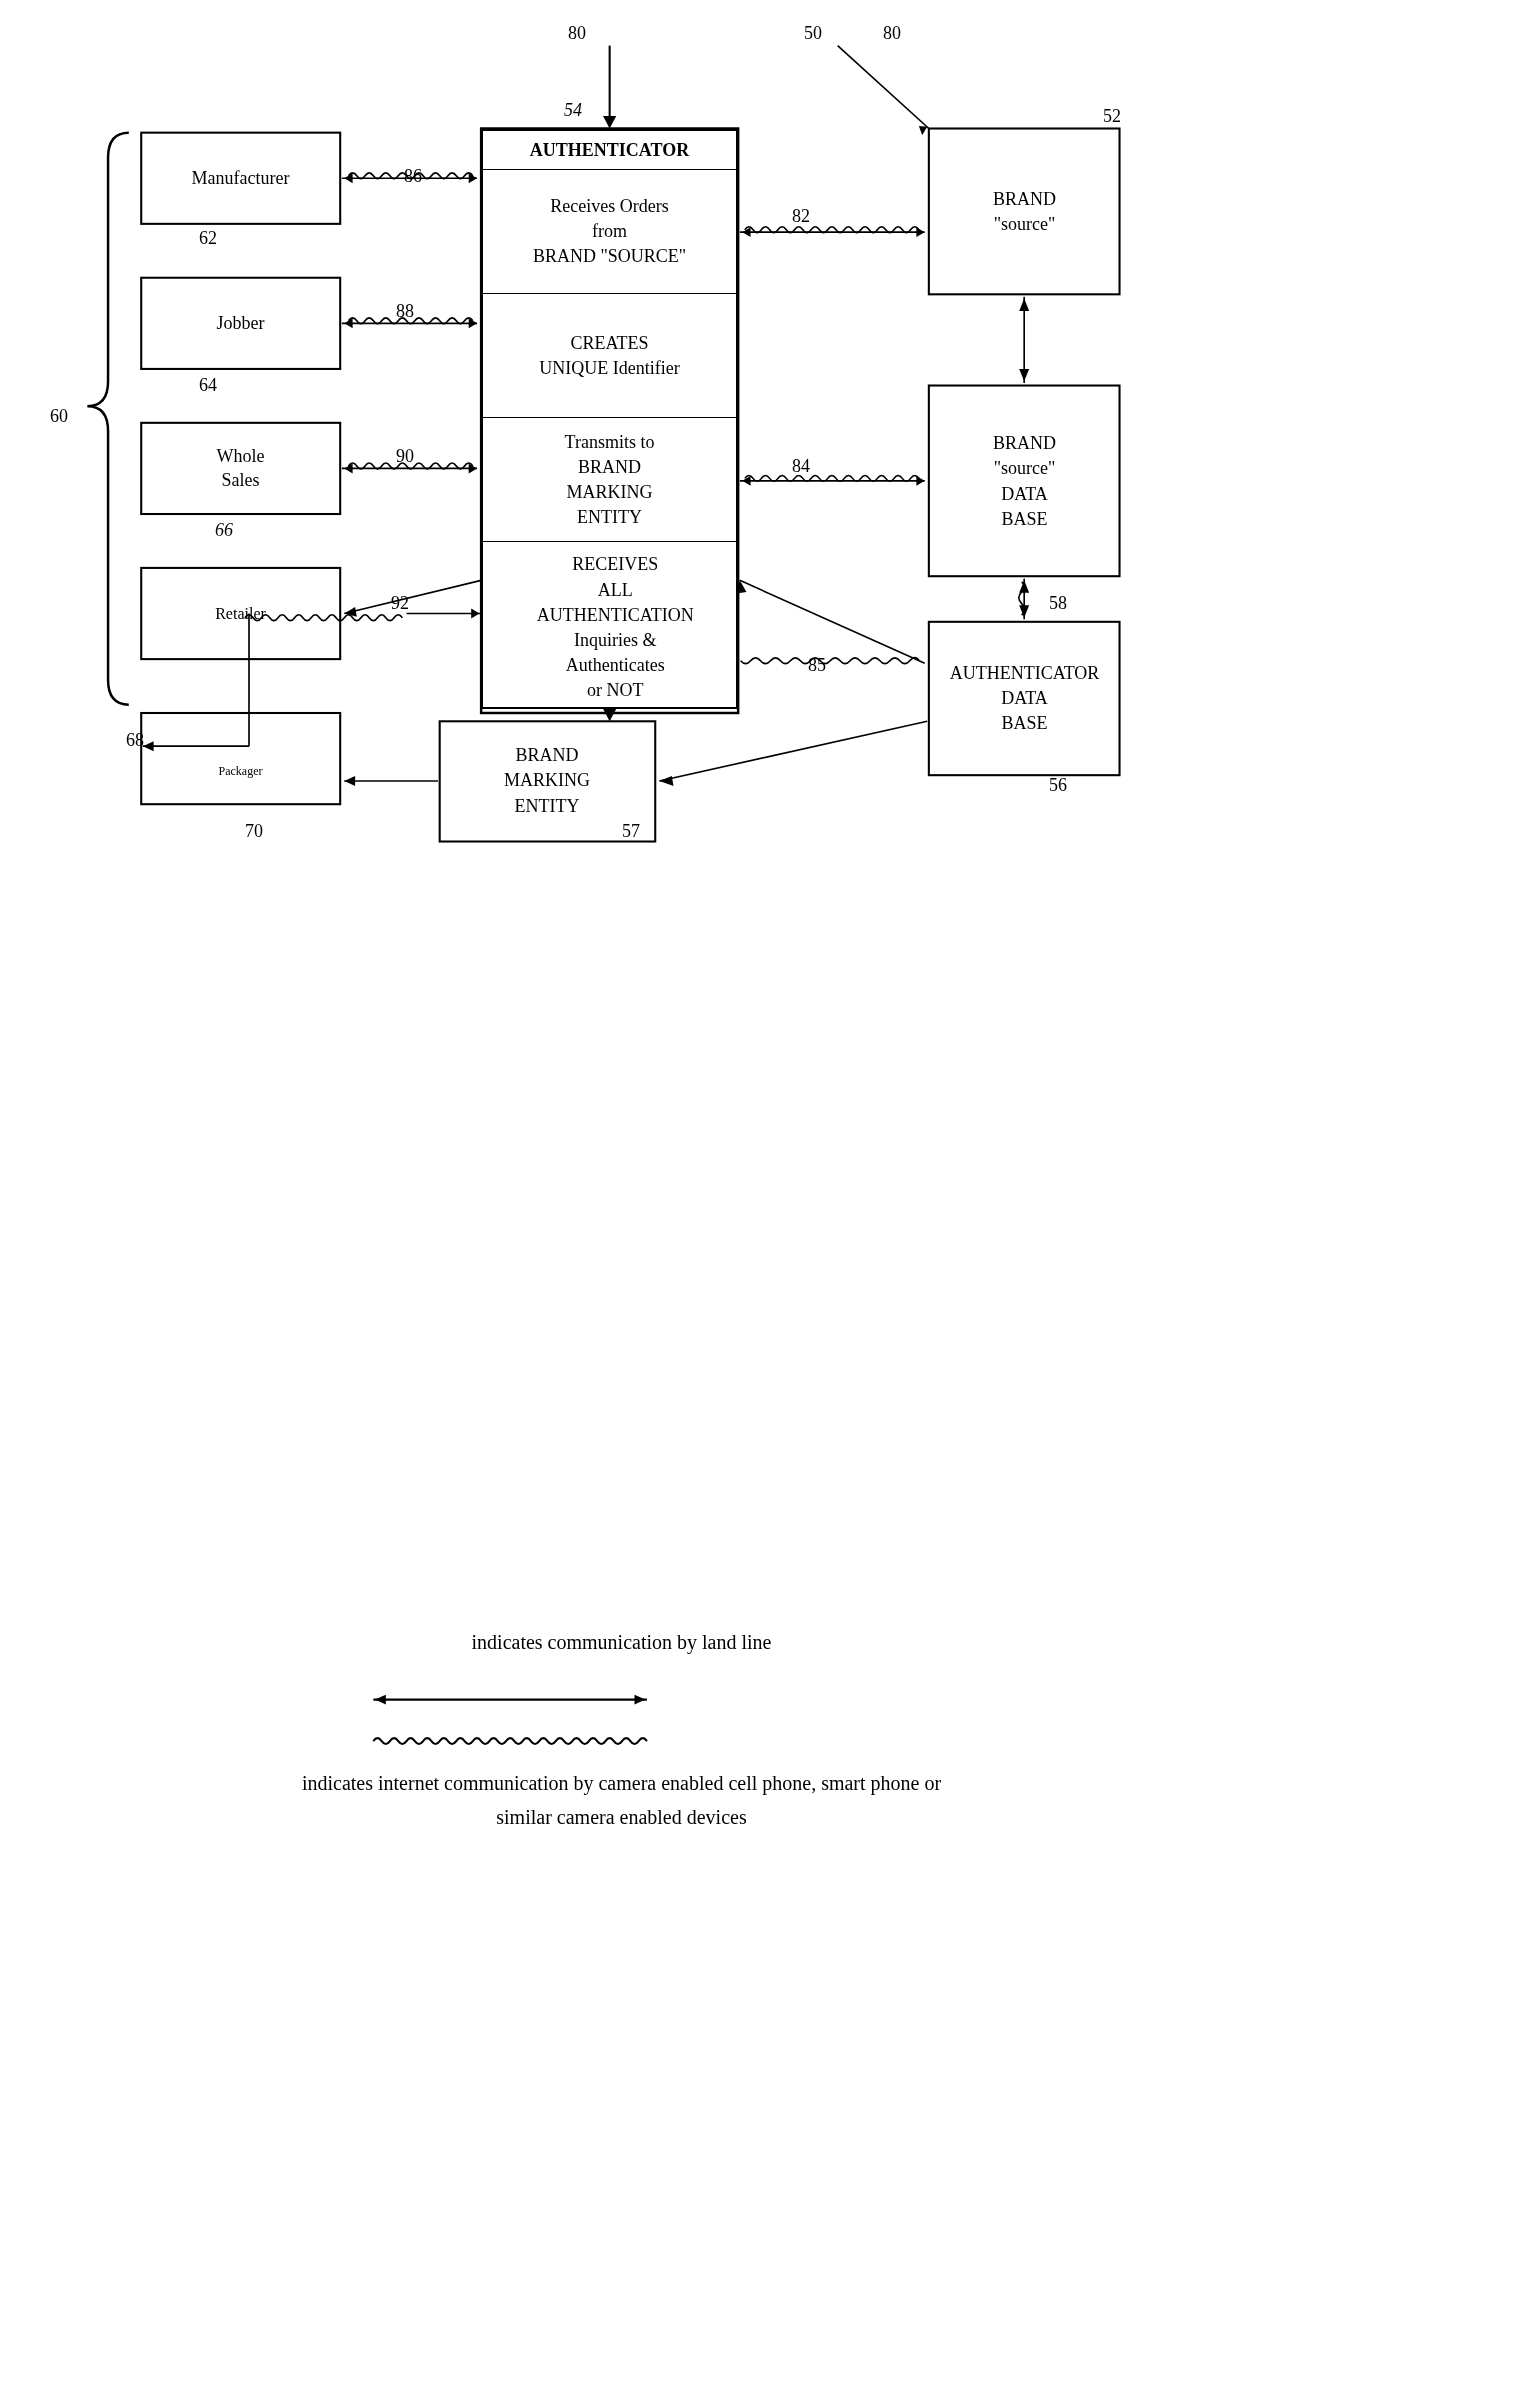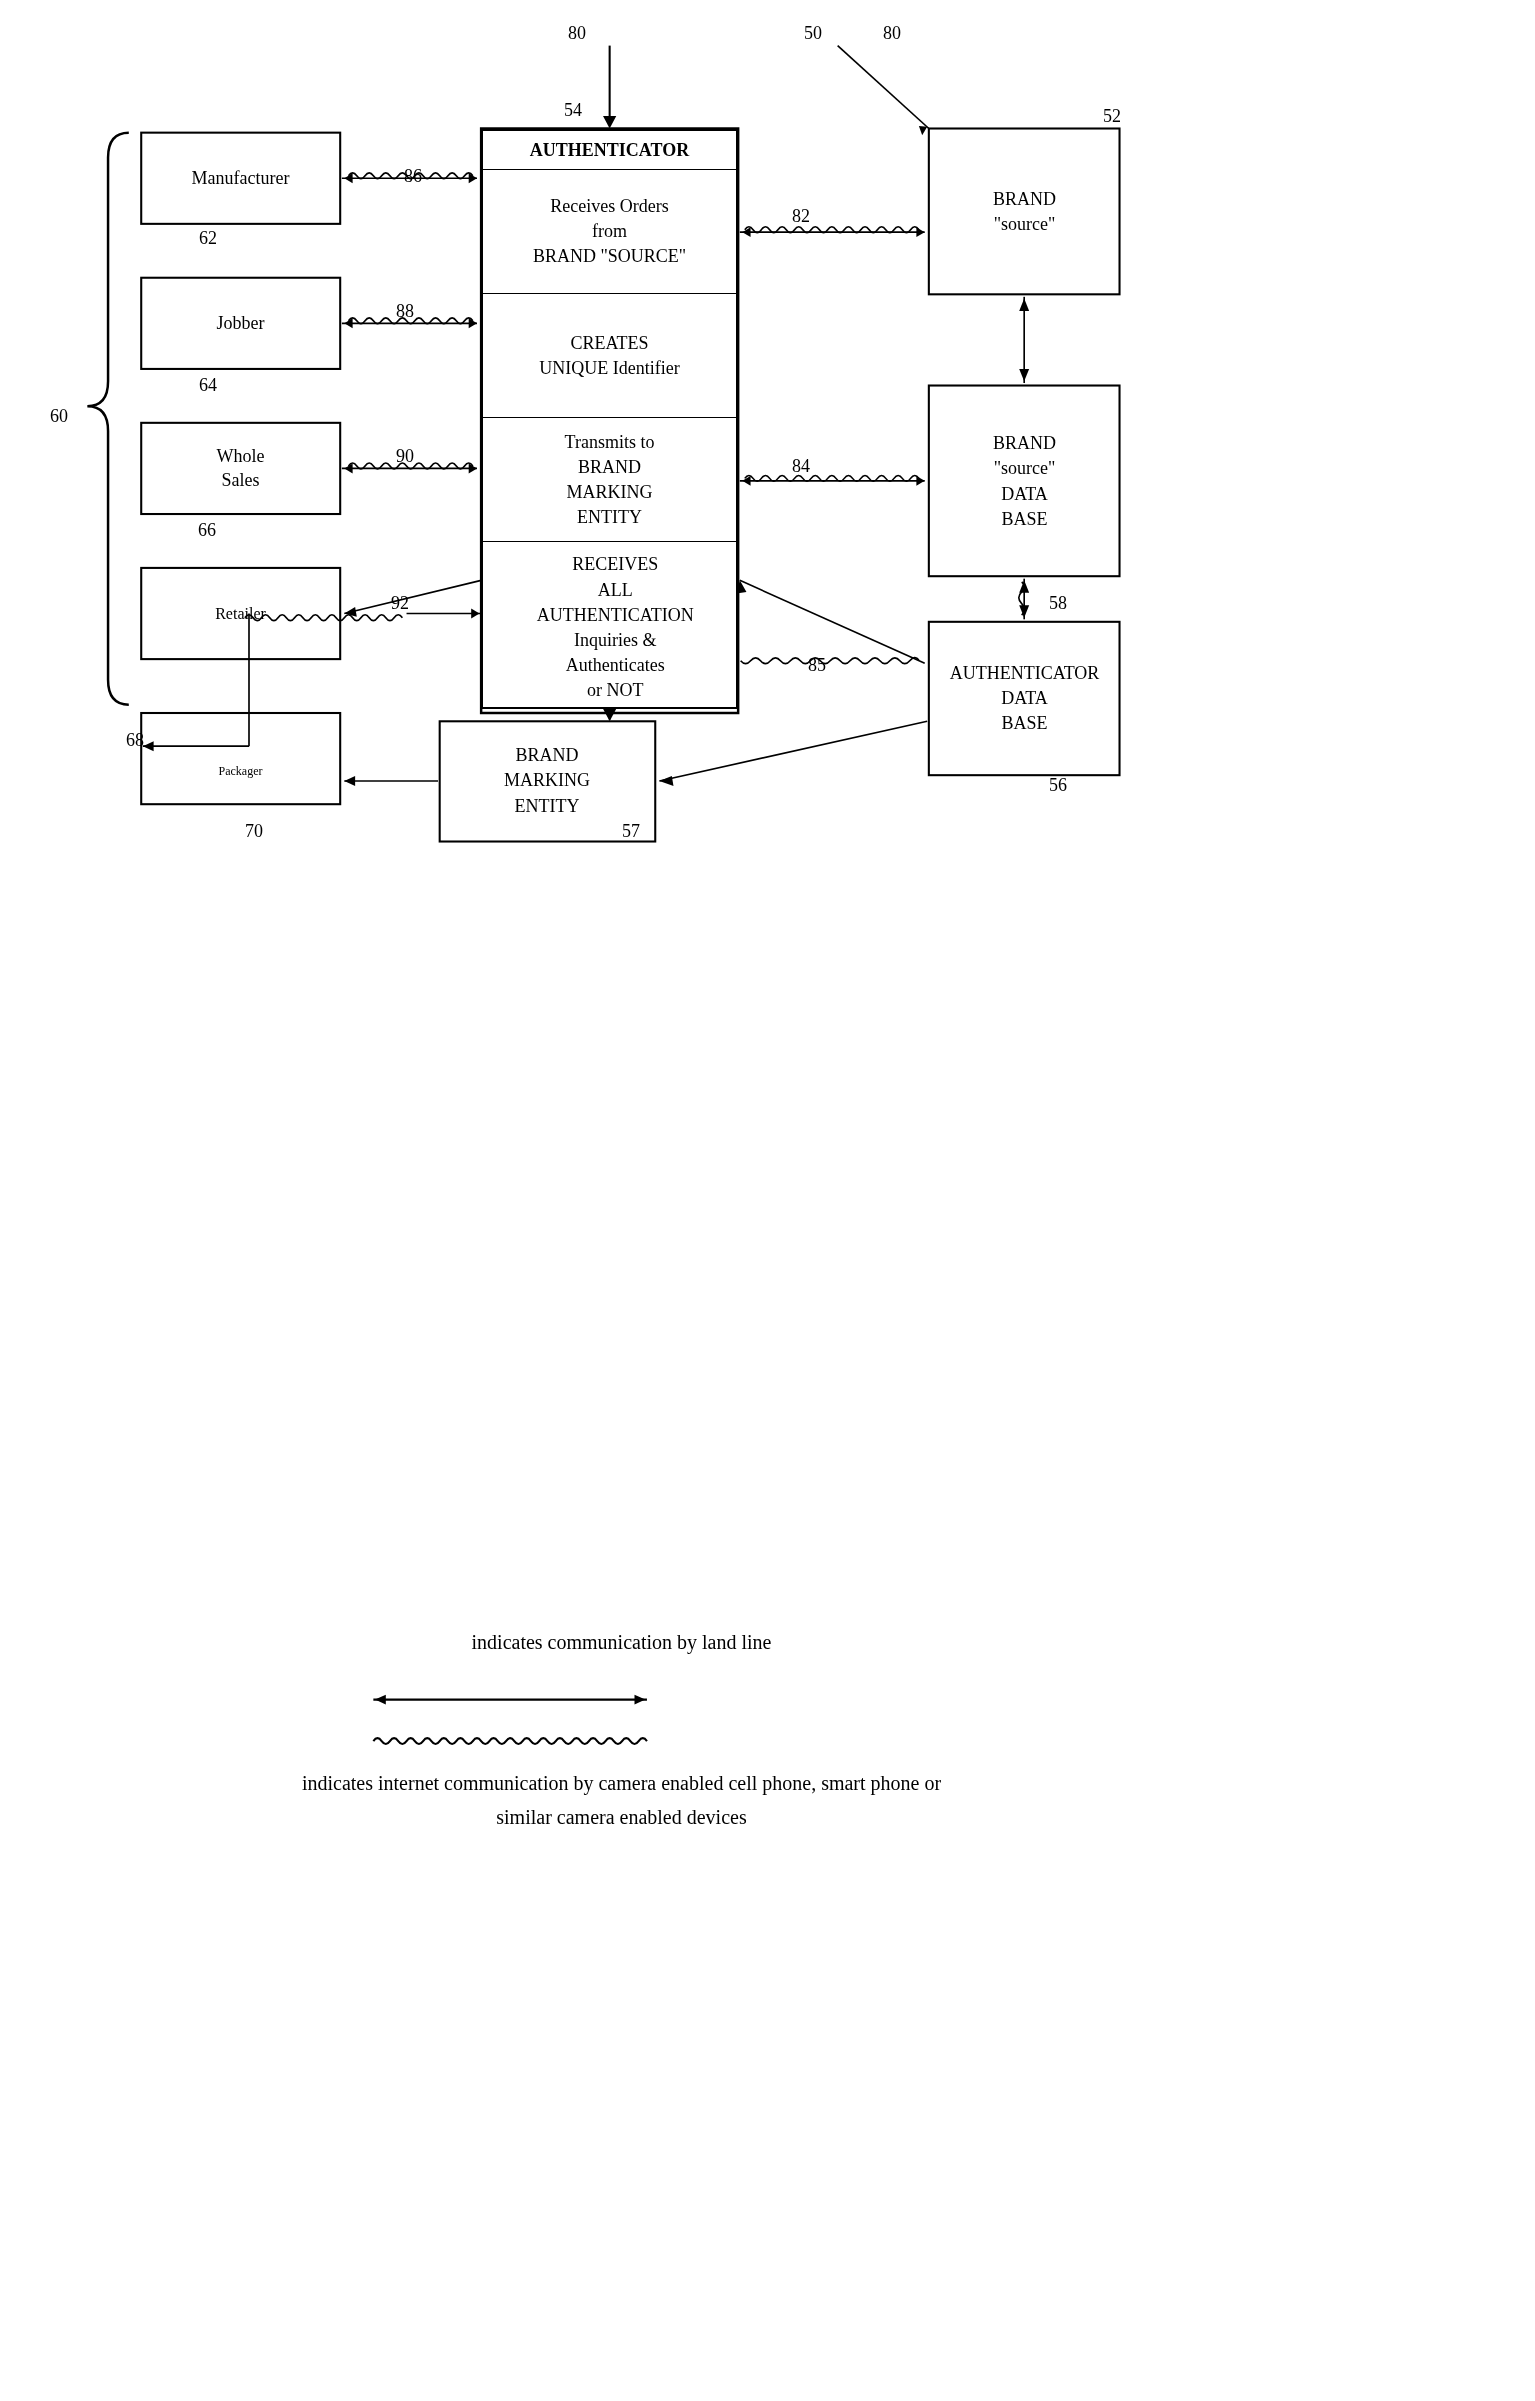--- a/index.html
+++ b/index.html
@@ -182,7 +182,7 @@
 
   <div class="ref-num" style="left:568px; top:23px;">80</div>
 
-  <div class="ref-num" style="left:564px; top:100px;">54</div>
+  <div class="ref-num" style="left:564px; top:100px;font-style:italic;">54</div>
 
   <div class="ref-num" style="left:804px; top:23px;">50</div>
 

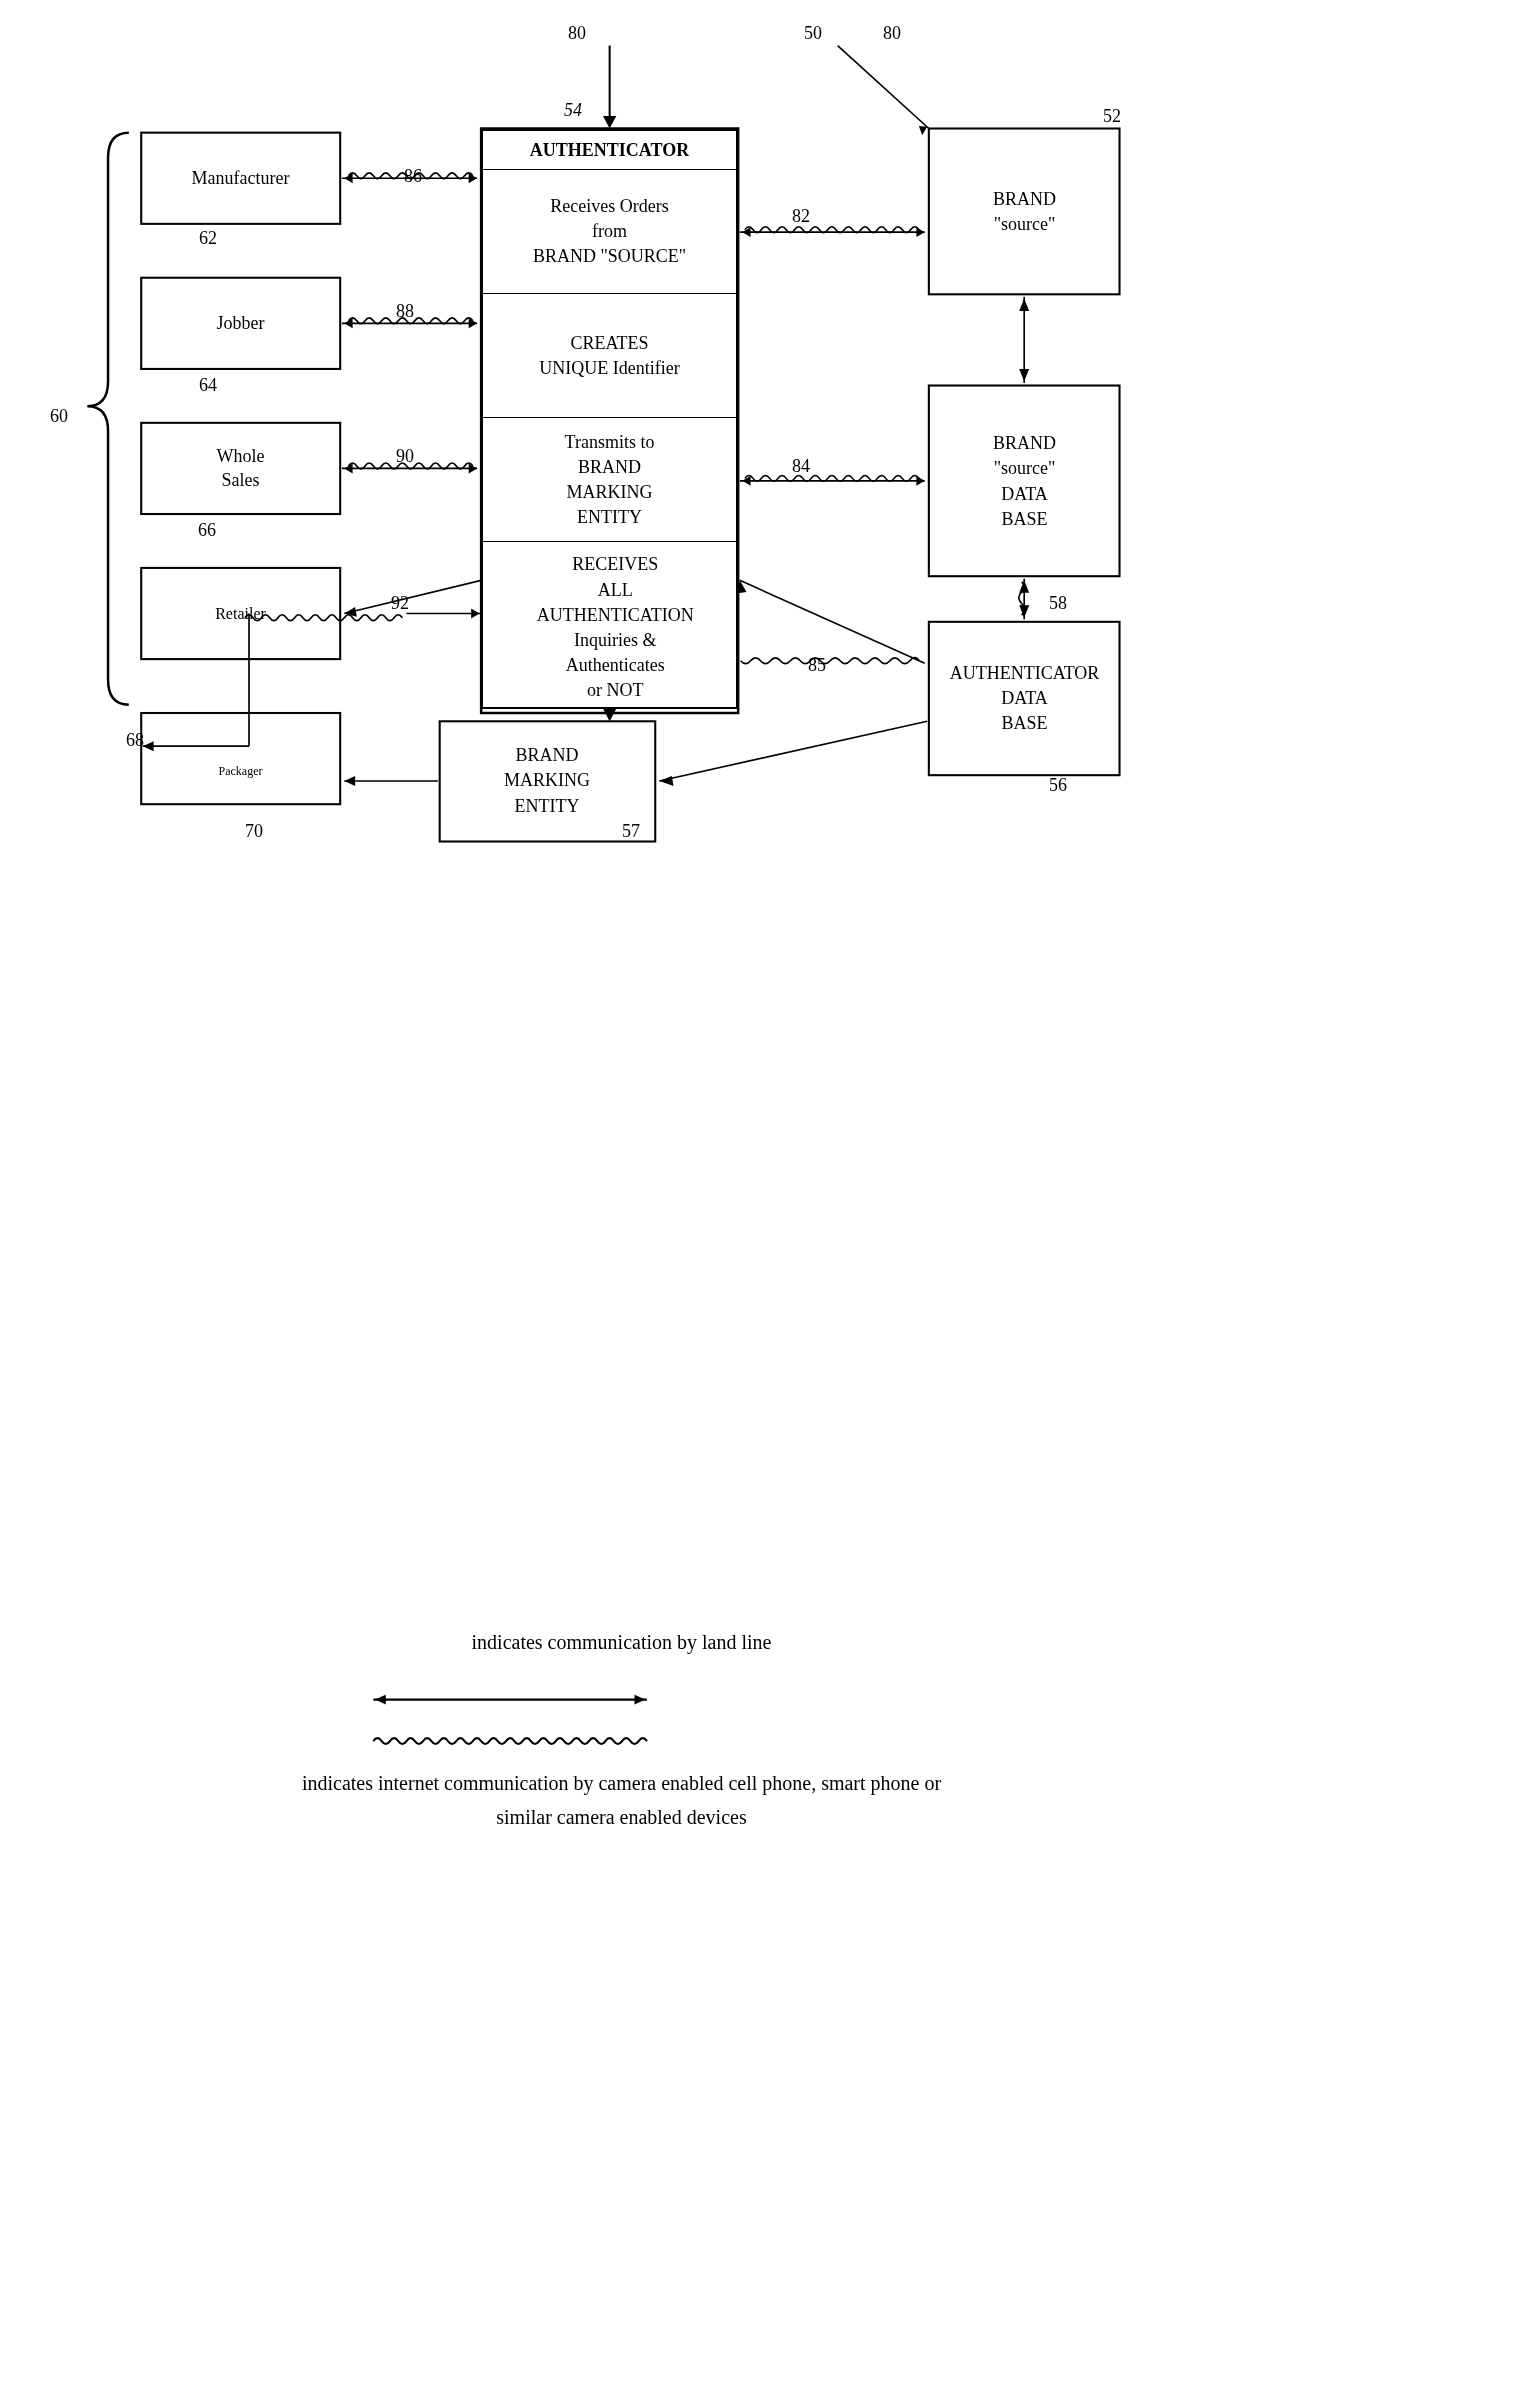--- a/index.html
+++ b/index.html
@@ -206,7 +206,7 @@
 
   <div class="ref-num" style="left:50px; top:406px;">60</div>
 
-  <div class="ref-num" style="left:198px; top:520px;">66</div>
+  <div class="ref-num" style="left:215px; top:520px;font-style:italic;">66</div>
 
   <div class="ref-num" style="left:391px; top:593px;">92</div>
 

